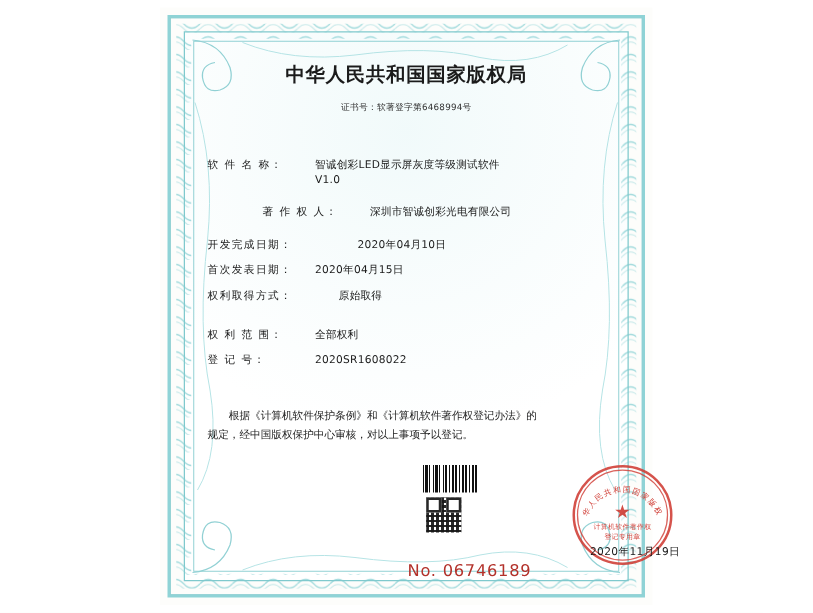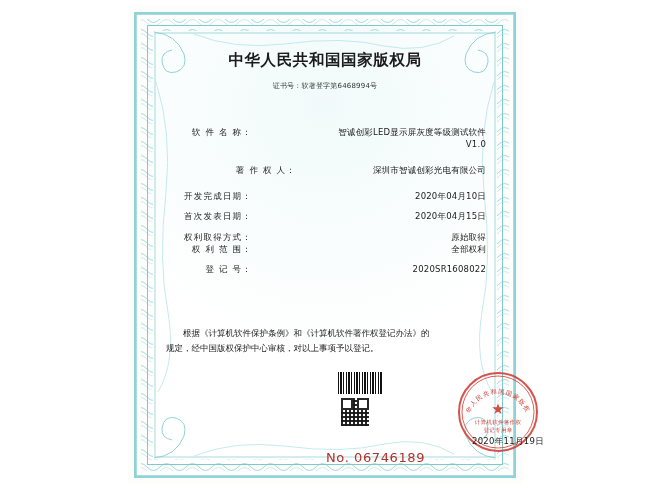--- a/index.html
+++ b/index.html
@@ -111,7 +111,6 @@
     left: 38px;
     top: 120px;
     width: 320px;
-    text-align: right;
   }
   .row {
     display: flex;

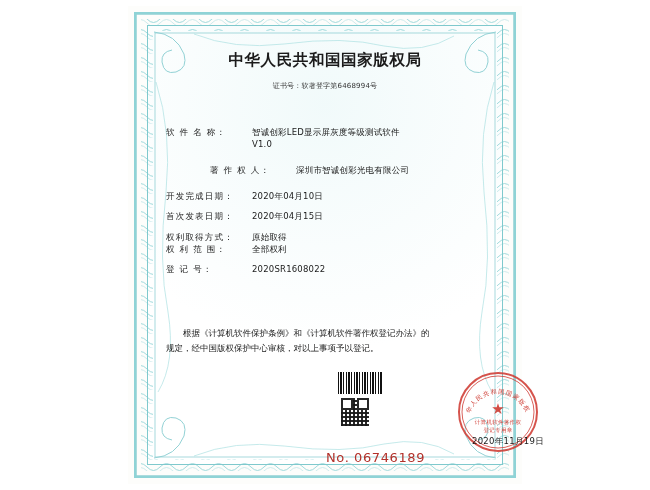--- a/index.html
+++ b/index.html
@@ -139,7 +139,7 @@
 
   .row-software { margin-bottom: 13px; }
   .row-author { margin-bottom: 14px; margin-left: 44px; }
-  .row-dev { margin-bottom: 8px; }
+  .row-dev { margin-bottom: 8px; gap: 34px; }
   .row-pub { margin-bottom: 8px; }
   .row-acq { margin-bottom: 0; }
   .row-scope { margin-bottom: 8px; }

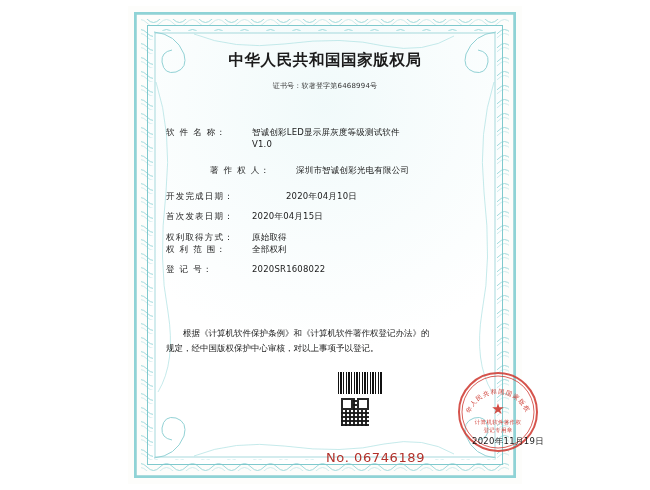--- a/index.html
+++ b/index.html
@@ -141,7 +141,7 @@
   .row-author { margin-bottom: 14px; margin-left: 44px; }
   .row-dev { margin-bottom: 8px; gap: 34px; }
   .row-pub { margin-bottom: 8px; }
-  .row-acq { margin-bottom: 0; }
+  .row-acq { margin-bottom: 19px; gap: 19px; }
   .row-scope { margin-bottom: 8px; }
 
   

